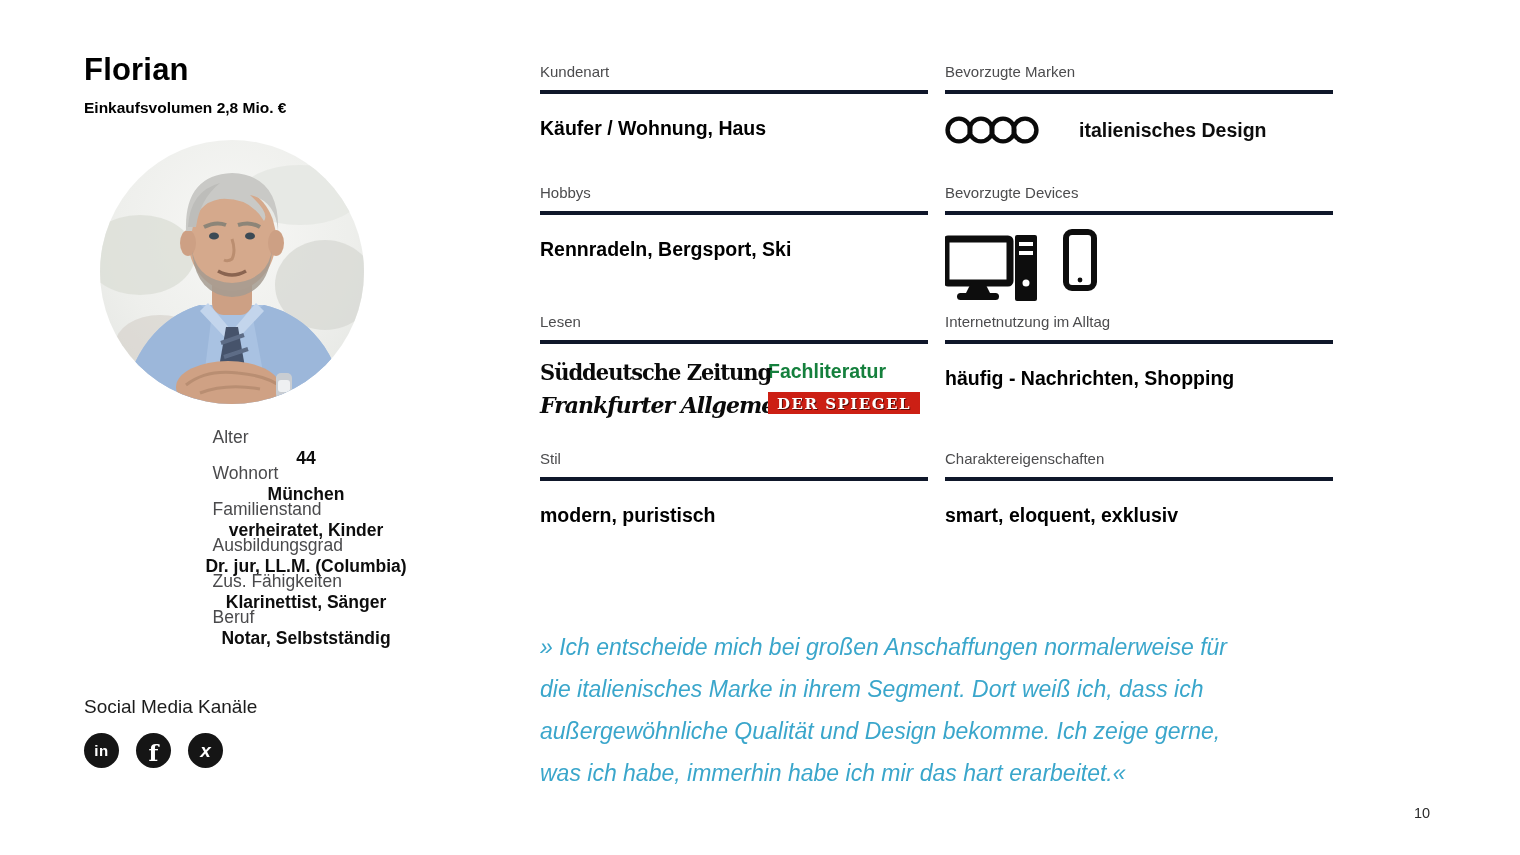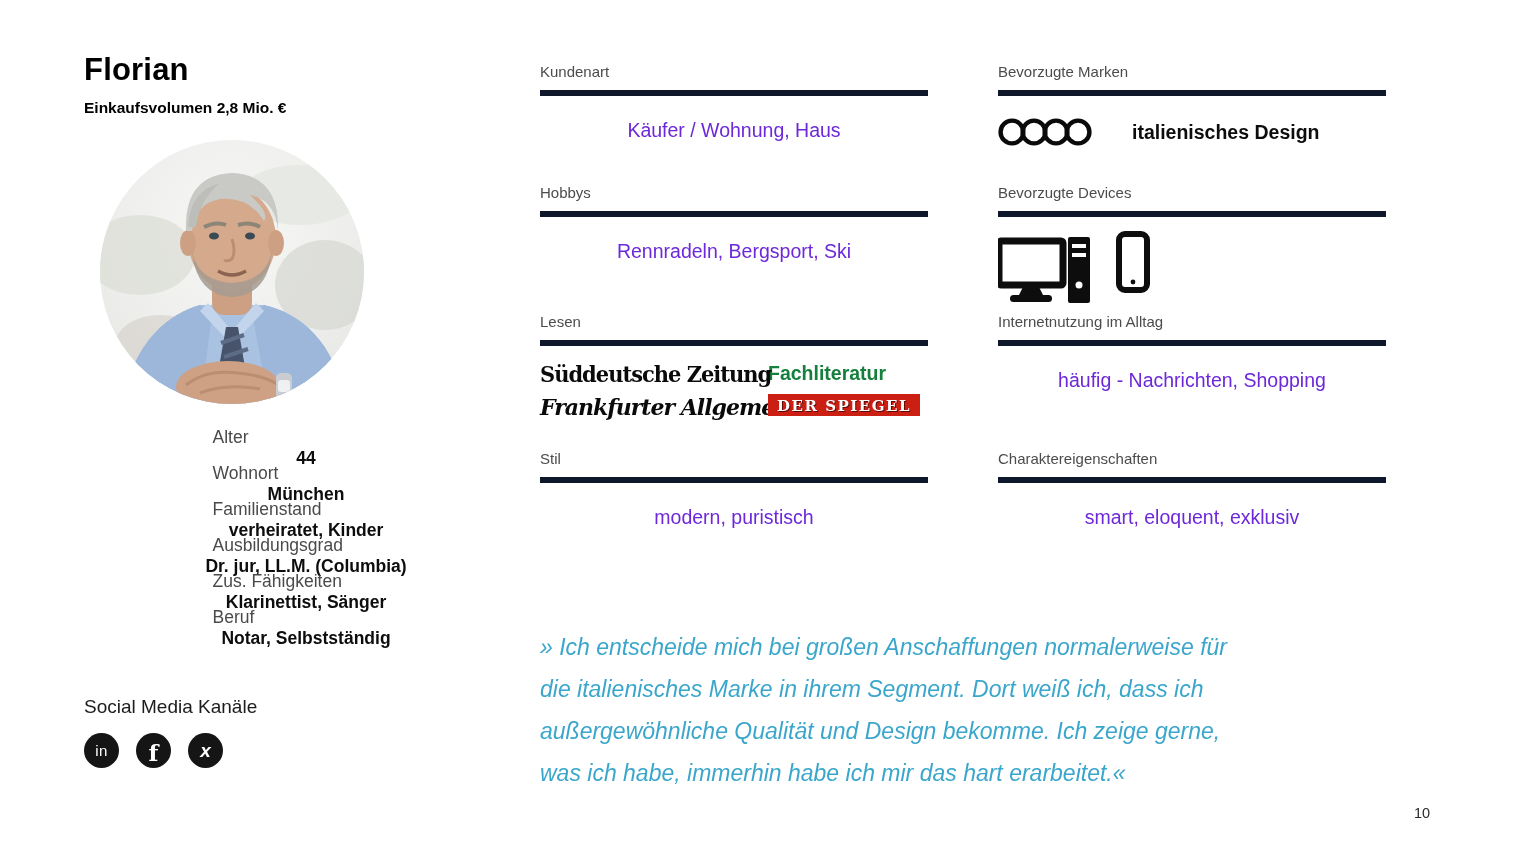--- a/index.html
+++ b/index.html
@@ -31,7 +31,7 @@
   .section { position:absolute; width:388px; }
   .col-mid  { left:540px; }
   .col-right{ left:998px; }
-  .sec-label { font-size:15px; color:#4c4c4e; padding-bottom:10px; border-bottom:6px solid #0f172a; }
+  .sec-label { font-size:15px; color:#4c4c4e; padding-bottom:10px; border-bottom:4px solid #0f172a; }
   .sec-value { margin-top:23px; font-size:19.5px; font-weight:normal; color:#6d28d9;text-align:center; }
 
   

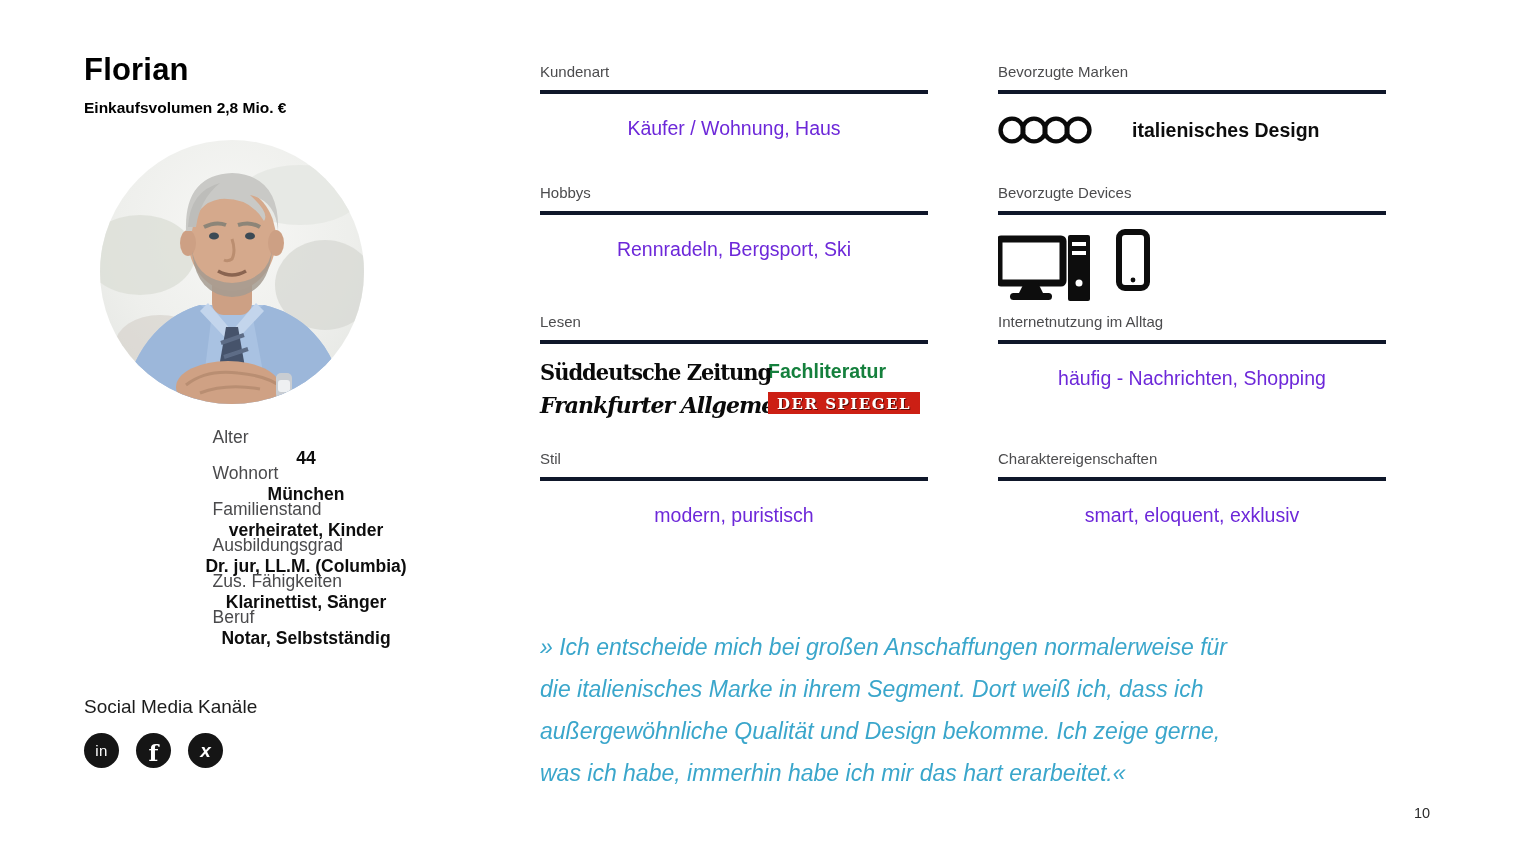--- a/index.html
+++ b/index.html
@@ -30,7 +30,7 @@
   
   .section { position:absolute; width:388px; }
   .col-mid  { left:540px; }
-  .col-right{ left:998px; }
+  .col-right{ left:945px; }
   .sec-label { font-size:15px; color:#4c4c4e; padding-bottom:10px; border-bottom:4px solid #0f172a; }
   .sec-value { margin-top:23px; font-size:19.5px; font-weight:normal; color:#6d28d9;text-align:center; }
 

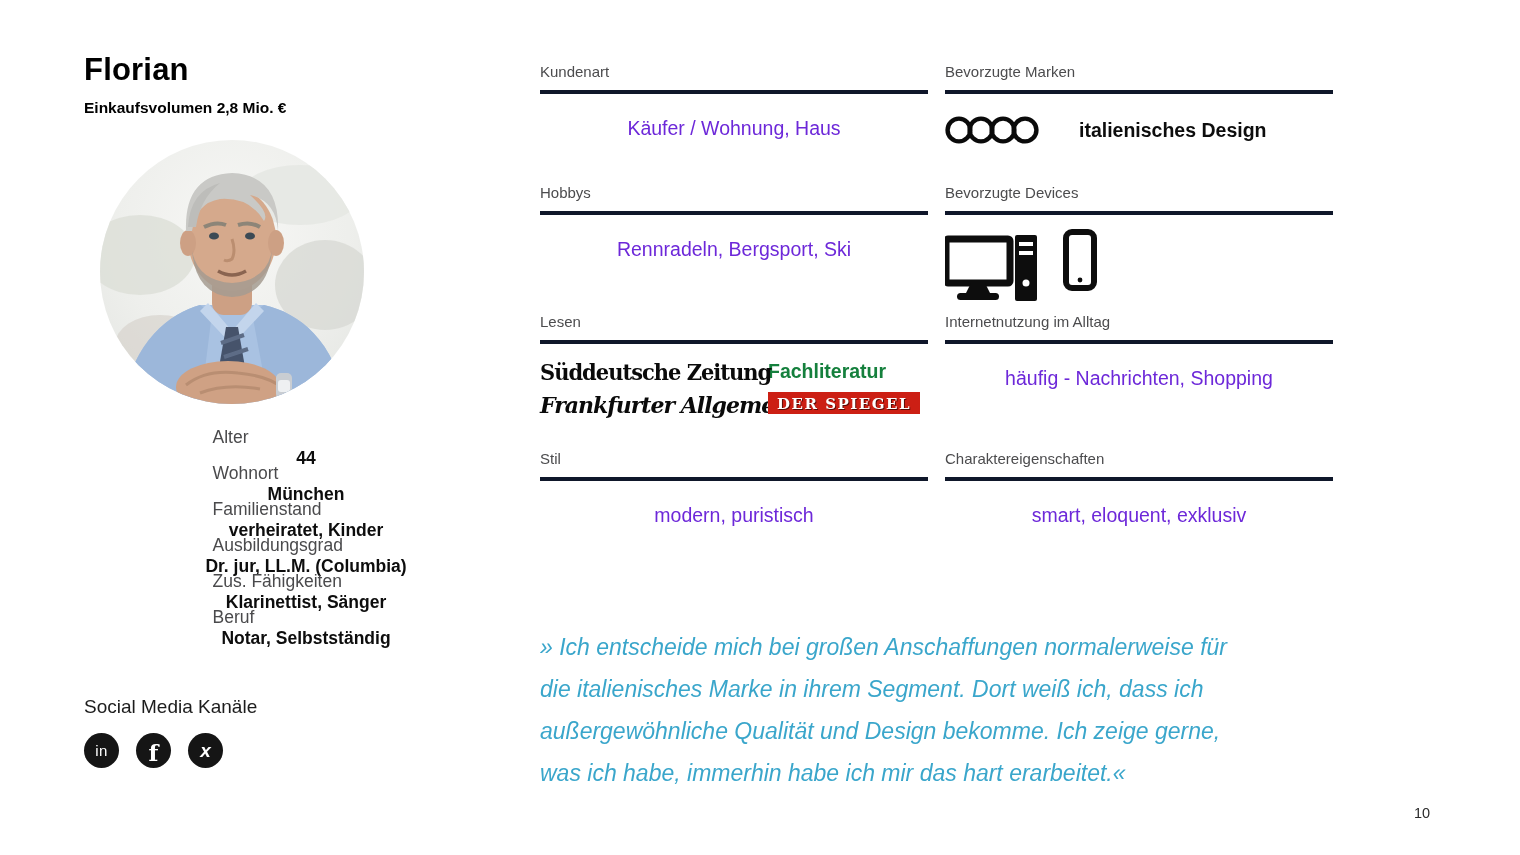--- a/index.html
+++ b/index.html
@@ -32,7 +32,7 @@
   .col-mid  { left:540px; }
   .col-right{ left:945px; }
   .sec-label { font-size:15px; color:#4c4c4e; padding-bottom:10px; border-bottom:4px solid #0f172a; }
-  .sec-value { margin-top:23px; font-size:19.5px; font-weight:normal; color:#6d28d9;text-align:center; }
+  .sec-value { margin-top:23px; font-size:19.5px; font-weight:bold; color:#000000; }
 
   
   .lesen-grid { margin-top:16px; display:flex; }

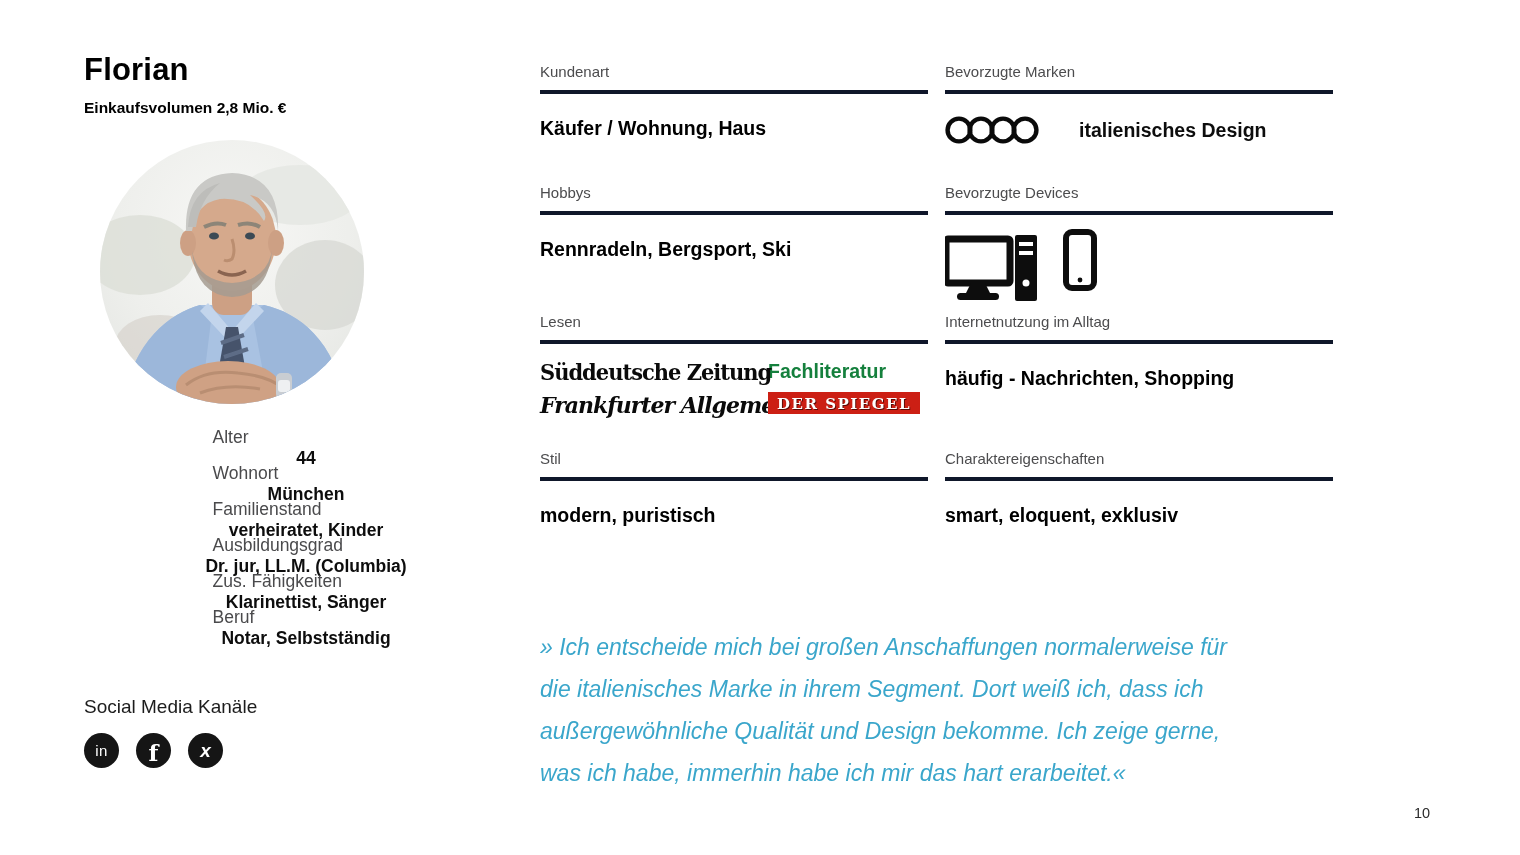--- a/index.html
+++ b/index.html
@@ -23,7 +23,7 @@
   .social-row { position:absolute; left:84px; top:733px; display:flex; gap:17px; }
   .social-circle { width:35px; height:35px; border-radius:50%; background:#151515; color:#fff;
       display:flex; align-items:center; justify-content:center; }
-  .glyph-in { font-size:15px; font-weight:normal; letter-spacing:.5px; }
+  .glyph-in { font-size:15px; font-weight:bold; letter-spacing:.5px; }
   .glyph-f  { font-family:"DejaVu Serif", serif; font-size:23px; font-weight:bold; position:relative; top:2px; }
   .glyph-x  { font-size:19px; font-weight:bold; font-style:italic; }
 

